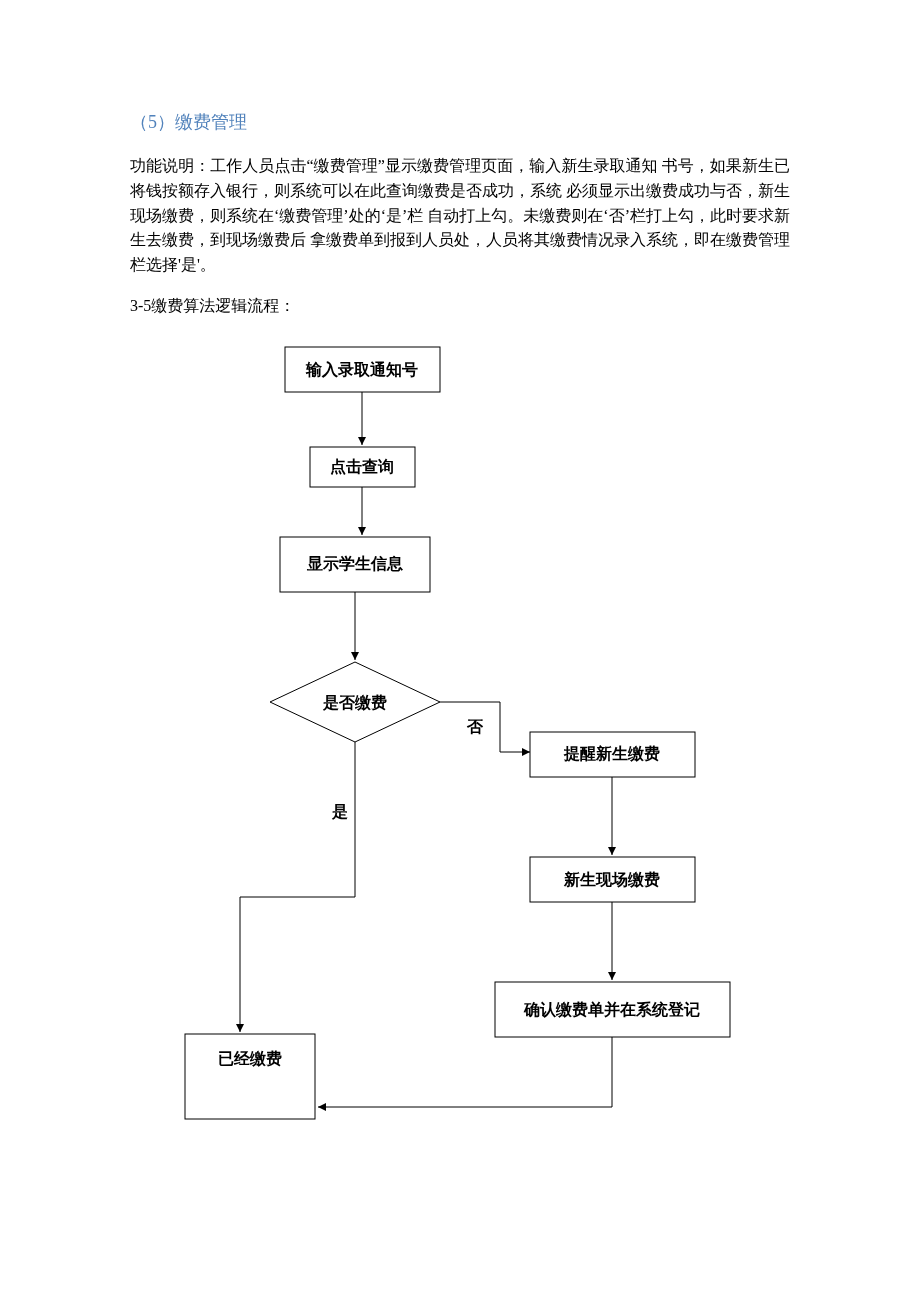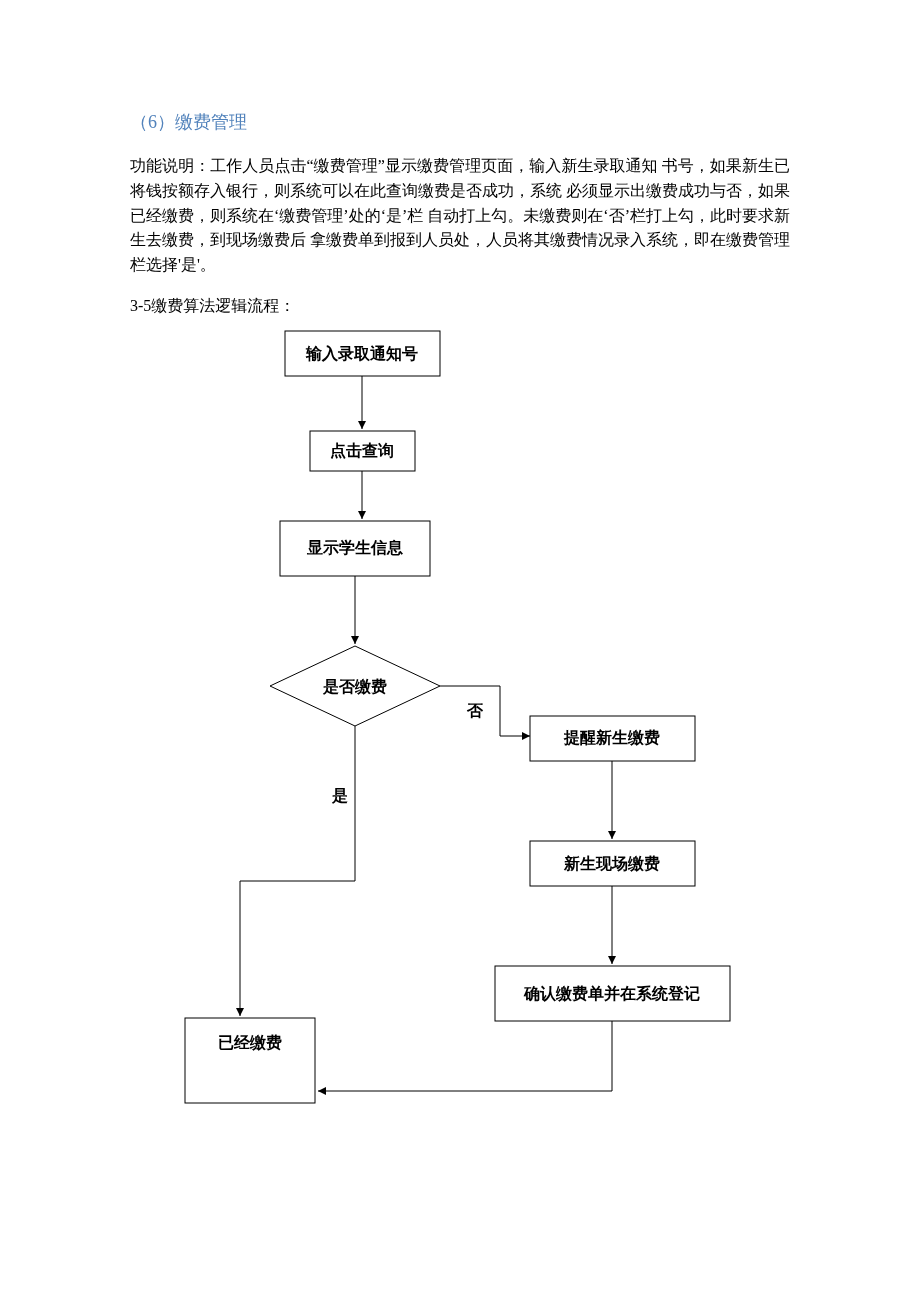--- a/index.html
+++ b/index.html
@@ -60,7 +60,7 @@
 <body>
 
 <div class="page">
-  <div class="section-title">（6）缴费管理</div>
+  <div class="section-title">（5）缴费管理</div>
   <div class="body-text">功能说明：工作人员点击“缴费管理”显示缴费管理页面，输入新生录取通知 书号，如果新生已将钱按额存入银行，则系统可以在此查询缴费是否成功，系统 必须显示出缴费成功与否，如果已经缴费，则系统在‘缴费管理’处的‘是’栏 自动打上勾。未缴费则在‘否’栏打上勾，此时要求新生去缴费，到现场缴费后 拿缴费单到报到人员处，人员将其缴费情况录入系统，即在缴费管理栏选择'是'。</div>
   <div class="sub-heading">3-5缴费算法逻辑流程：</div>
 

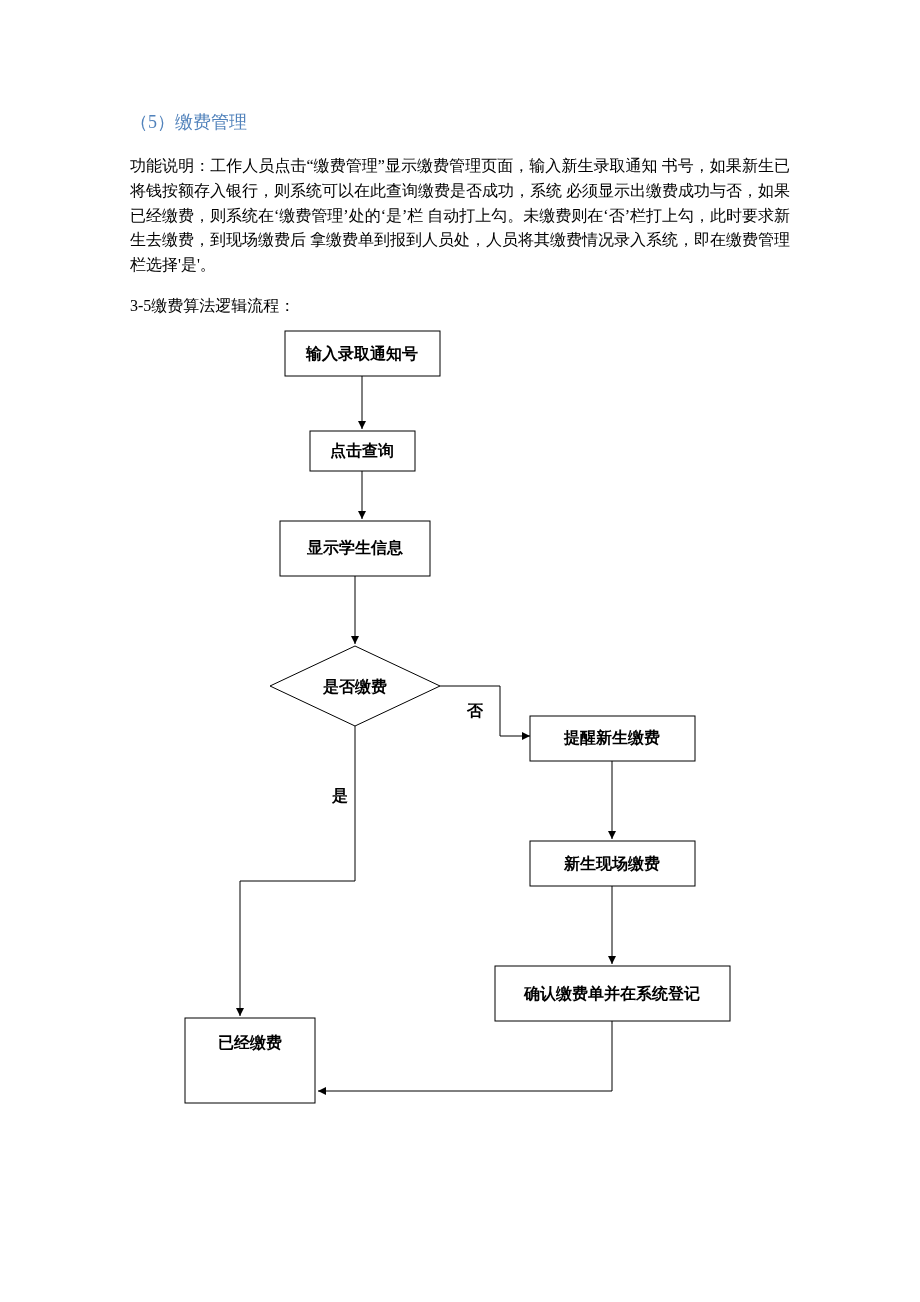--- a/index.html
+++ b/index.html
@@ -61,7 +61,7 @@
 
 <div class="page">
   <div class="section-title">（5）缴费管理</div>
-  <div class="body-text">功能说明：工作人员点击“缴费管理”显示缴费管理页面，输入新生录取通知 书号，如果新生已将钱按额存入银行，则系统可以在此查询缴费是否成功，系统 必须显示出缴费成功与否，如果已经缴费，则系统在‘缴费管理’处的‘是’栏 自动打上勾。未缴费则在‘否’栏打上勾，此时要求新生去缴费，到现场缴费后 拿缴费单到报到人员处，人员将其缴费情况录入系统，即在缴费管理栏选择'是'。</div>
+  <div class="body-text">功能说明：工作人员点击“缴费管理”显示缴费管理页面，输入新生录取通知 书号，如果新生已将钱按额存入银行，则系统可以在此查询缴费是否成功，系统 必须显示出缴费成功与否，新生现场缴费，则系统在‘缴费管理’处的‘是’栏 自动打上勾。未缴费则在‘否’栏打上勾，此时要求新生去缴费，到现场缴费后 拿缴费单到报到人员处，人员将其缴费情况录入系统，即在缴费管理栏选择'是'。</div>
   <div class="sub-heading">3-5缴费算法逻辑流程：</div>
 
   <div class="diagram-wrap">

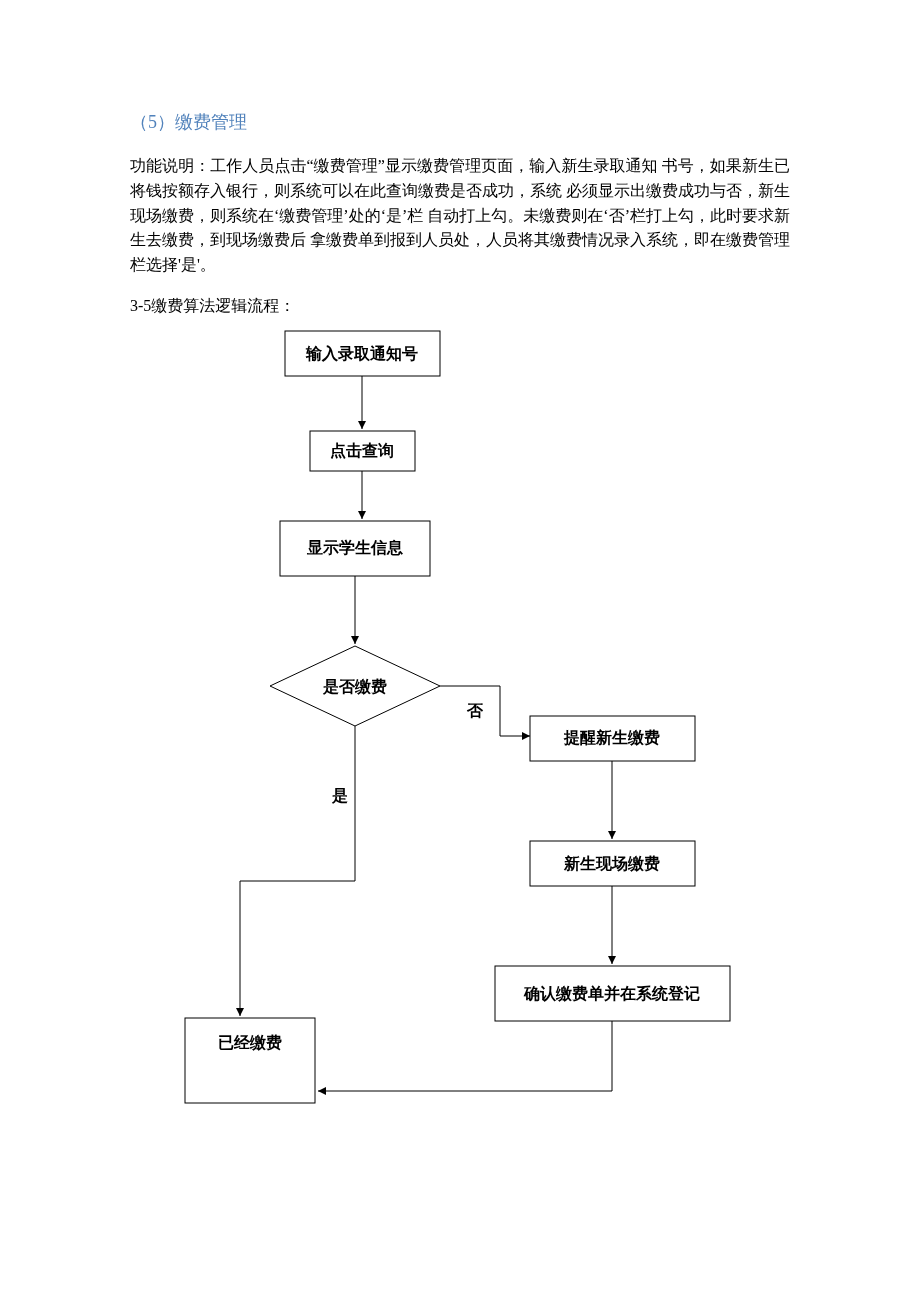--- a/index.html
+++ b/index.html
@@ -28,7 +28,7 @@
     }
     .sub-heading {
       font-size: 16px;
-      margin-bottom: 4px;
+      margin-bottom: 20px;
     }
     .diagram-wrap {
       width: 660px;

